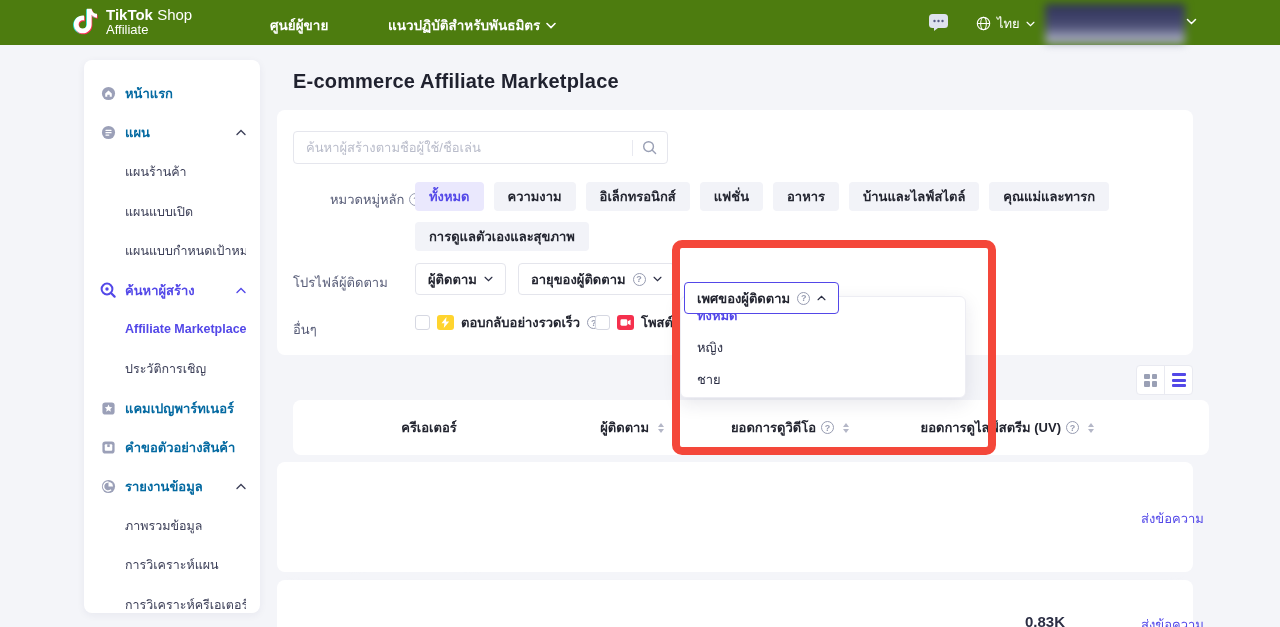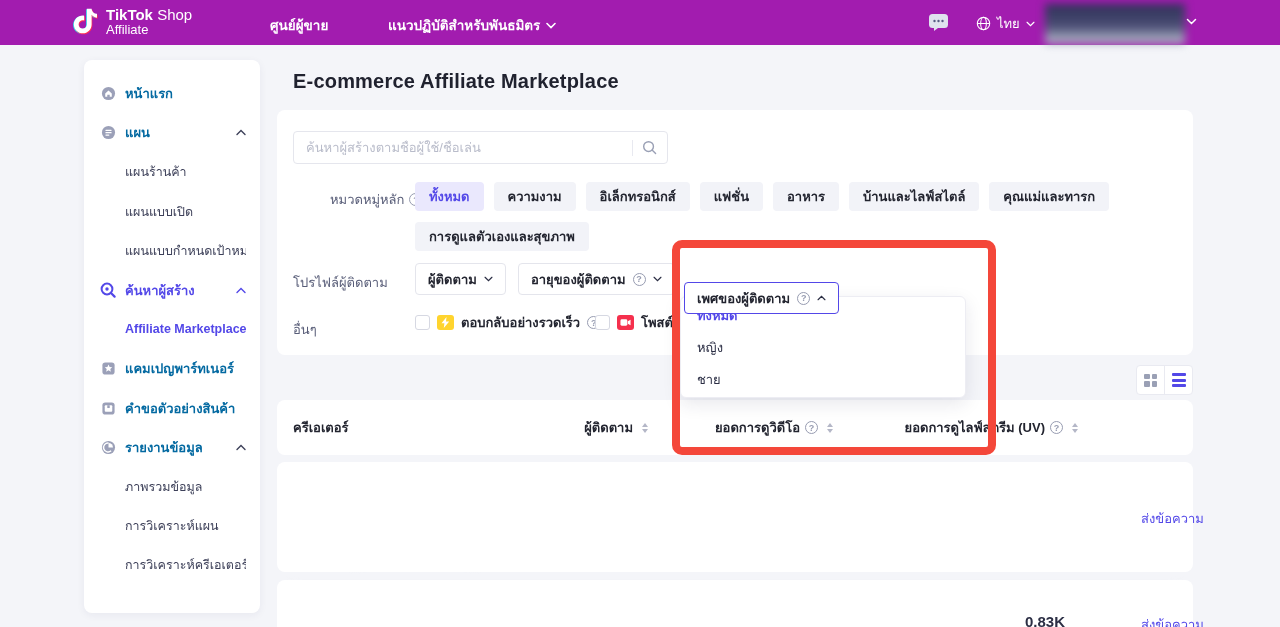--- a/index.html
+++ b/index.html
@@ -12,7 +12,7 @@
   .abs { position:absolute; }
 
   
-  .topbar { left:0; top:0; width:1280px; height:45px; background:#a21caf; z-index:40; }
+  .topbar { left:0; top:0; width:1280px; height:45px; background:#4d7c0f; z-index:40; }
   .brand { left:73px; top:7px; display:flex; align-items:center; gap:7px; color:#fff; }
   .brand-text { line-height:1.05; }
   .brand-line1 { font-size:15px; color:#fff; }

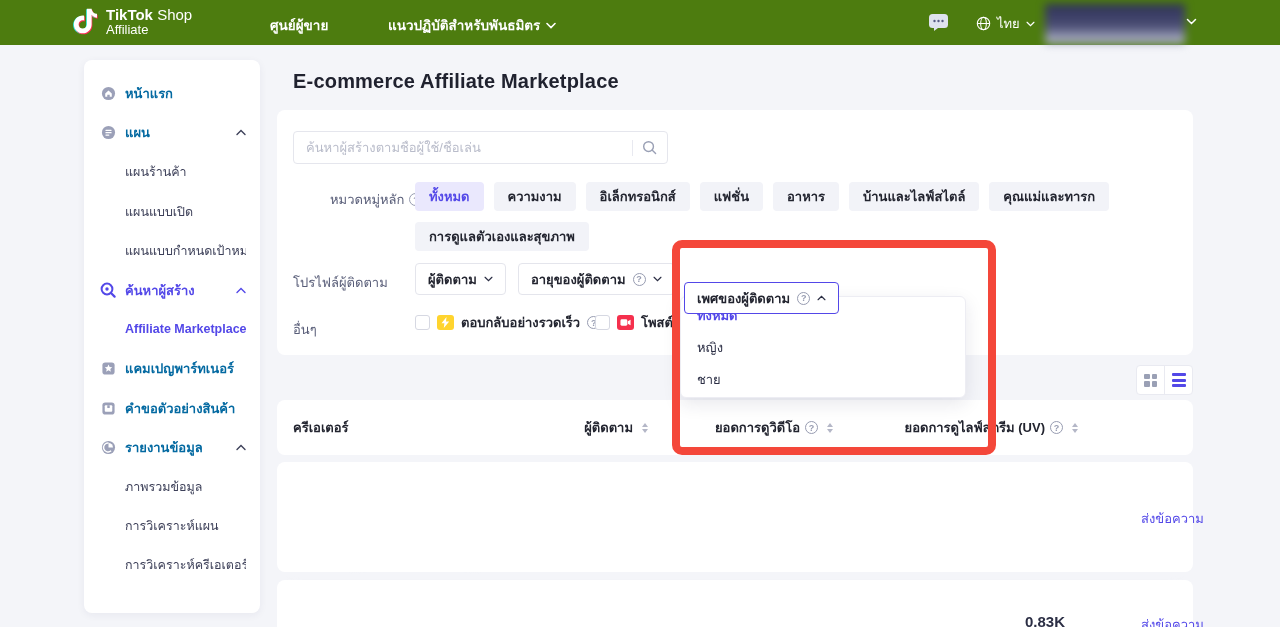--- a/index.html
+++ b/index.html
@@ -237,6 +237,9 @@
   <div class="side-item sub active">
     <span class="lbl">Affiliate Marketplace</span>
   </div>
+  <div class="side-item sub">
+    <span class="lbl">ประวัติการเชิญ</span>
+  </div>
 
   <div class="side-item">
     <span class="ic">

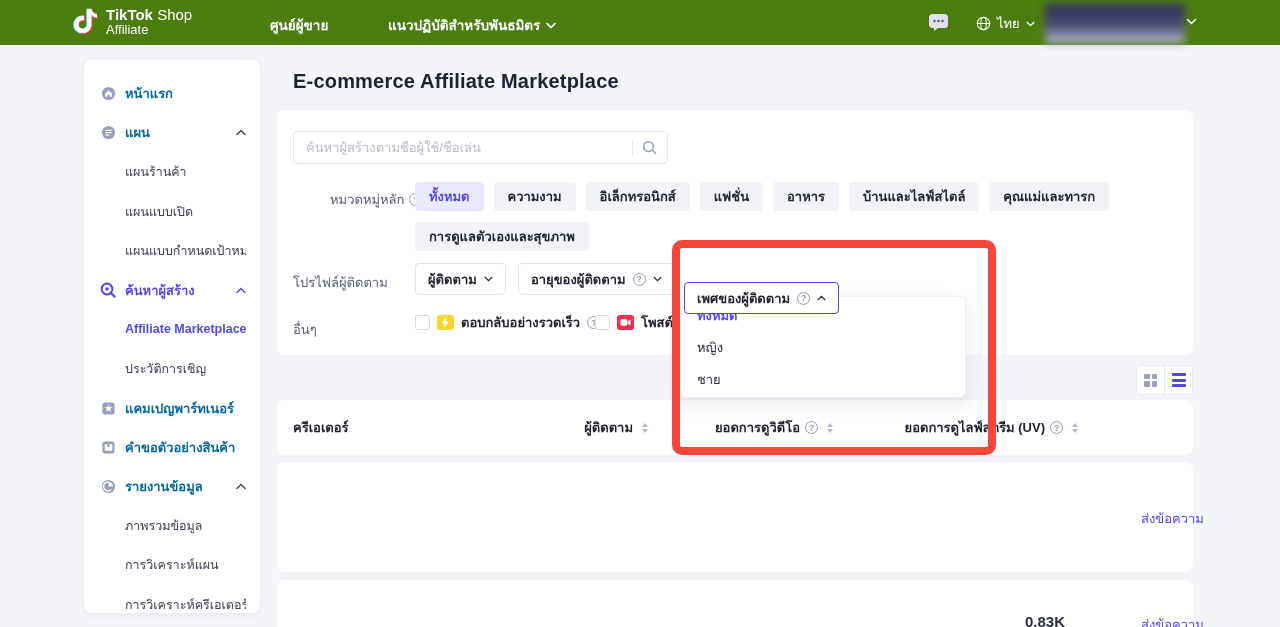--- a/index.html
+++ b/index.html
@@ -95,8 +95,8 @@
   .list-ic i { height:3px; background:#5348e8; border-radius:1px; }
 
   
-  .thead-card { left:277px; top:400px; width:916px; height:55px; background:#fff; border-radius:8px; z-index:6;
-    display:flex; align-items:center; font-size:13px; font-weight:700; color:#22242f; }
+  .thead-card { left:293px; top:400px; width:916px; height:55px; background:#fff; border-radius:8px; z-index:6;
+    display:flex; align-items:center; font-size:13px; font-weight:700; color:#22242f;text-align:center; }
   .th-creator { padding-left:16px; flex:1; }
   .th-col { display:flex; align-items:center; justify-content:flex-end; gap:5px; white-space:nowrap; }
   .th-followers { width:115px; }

